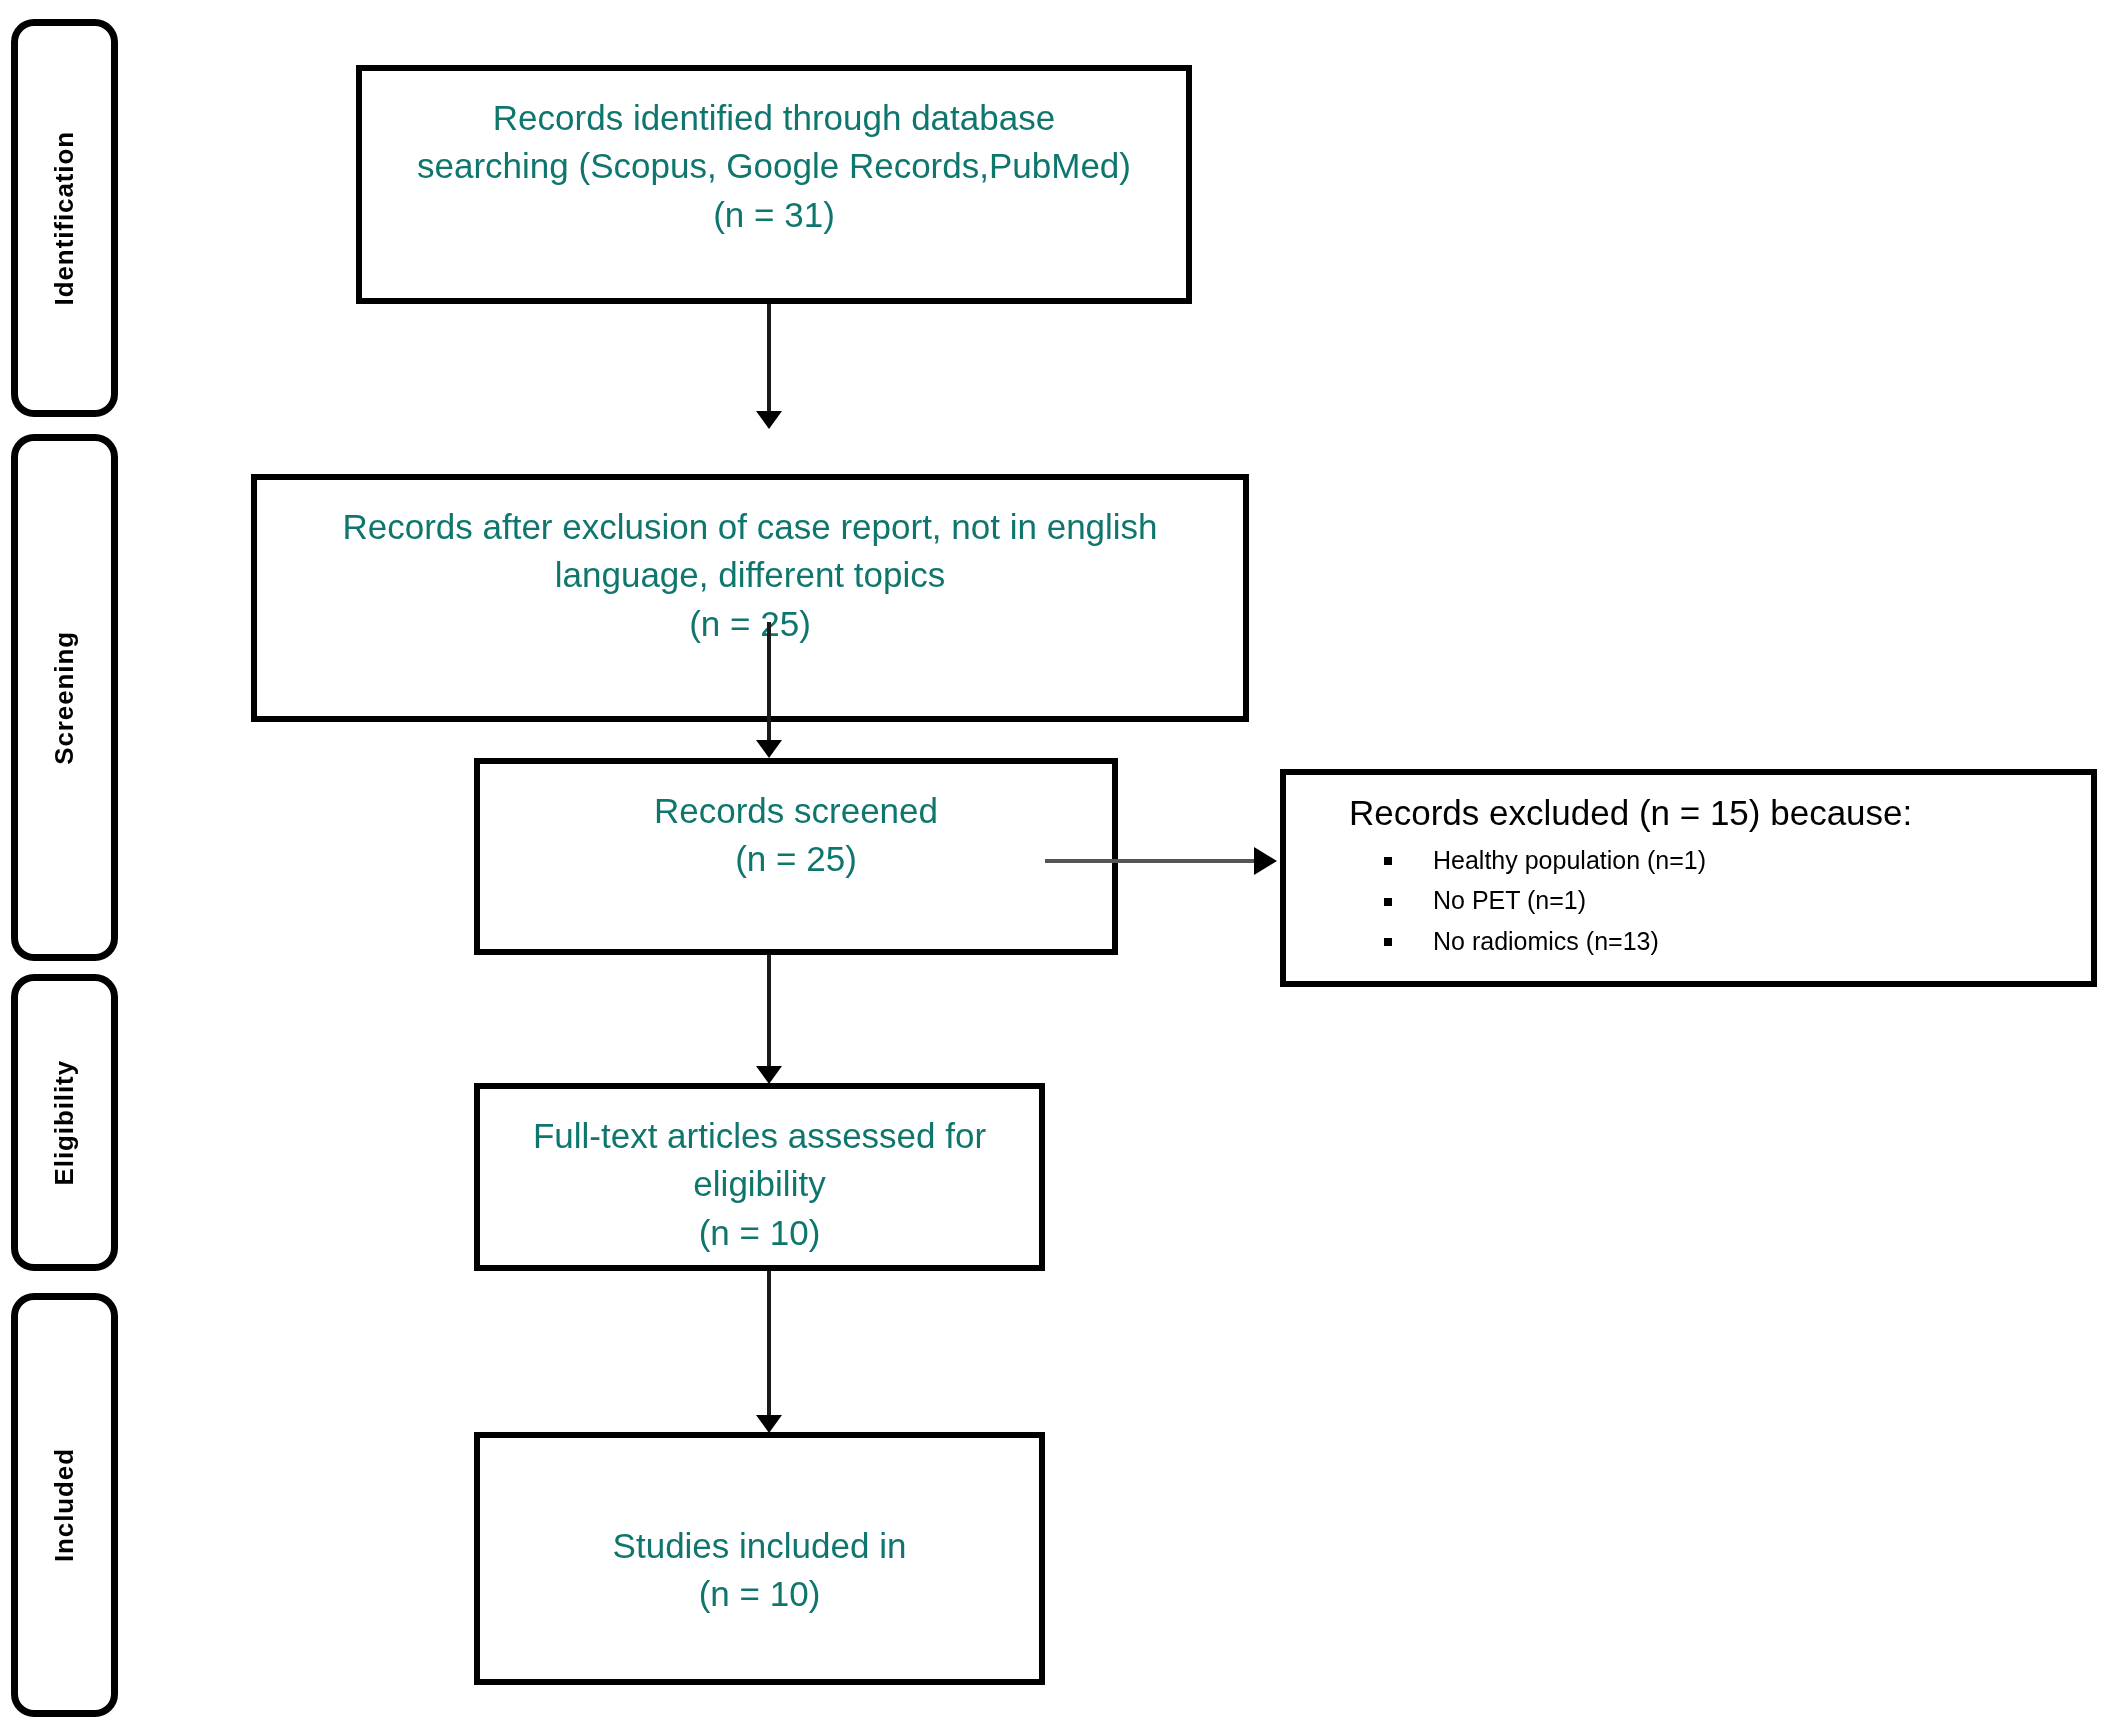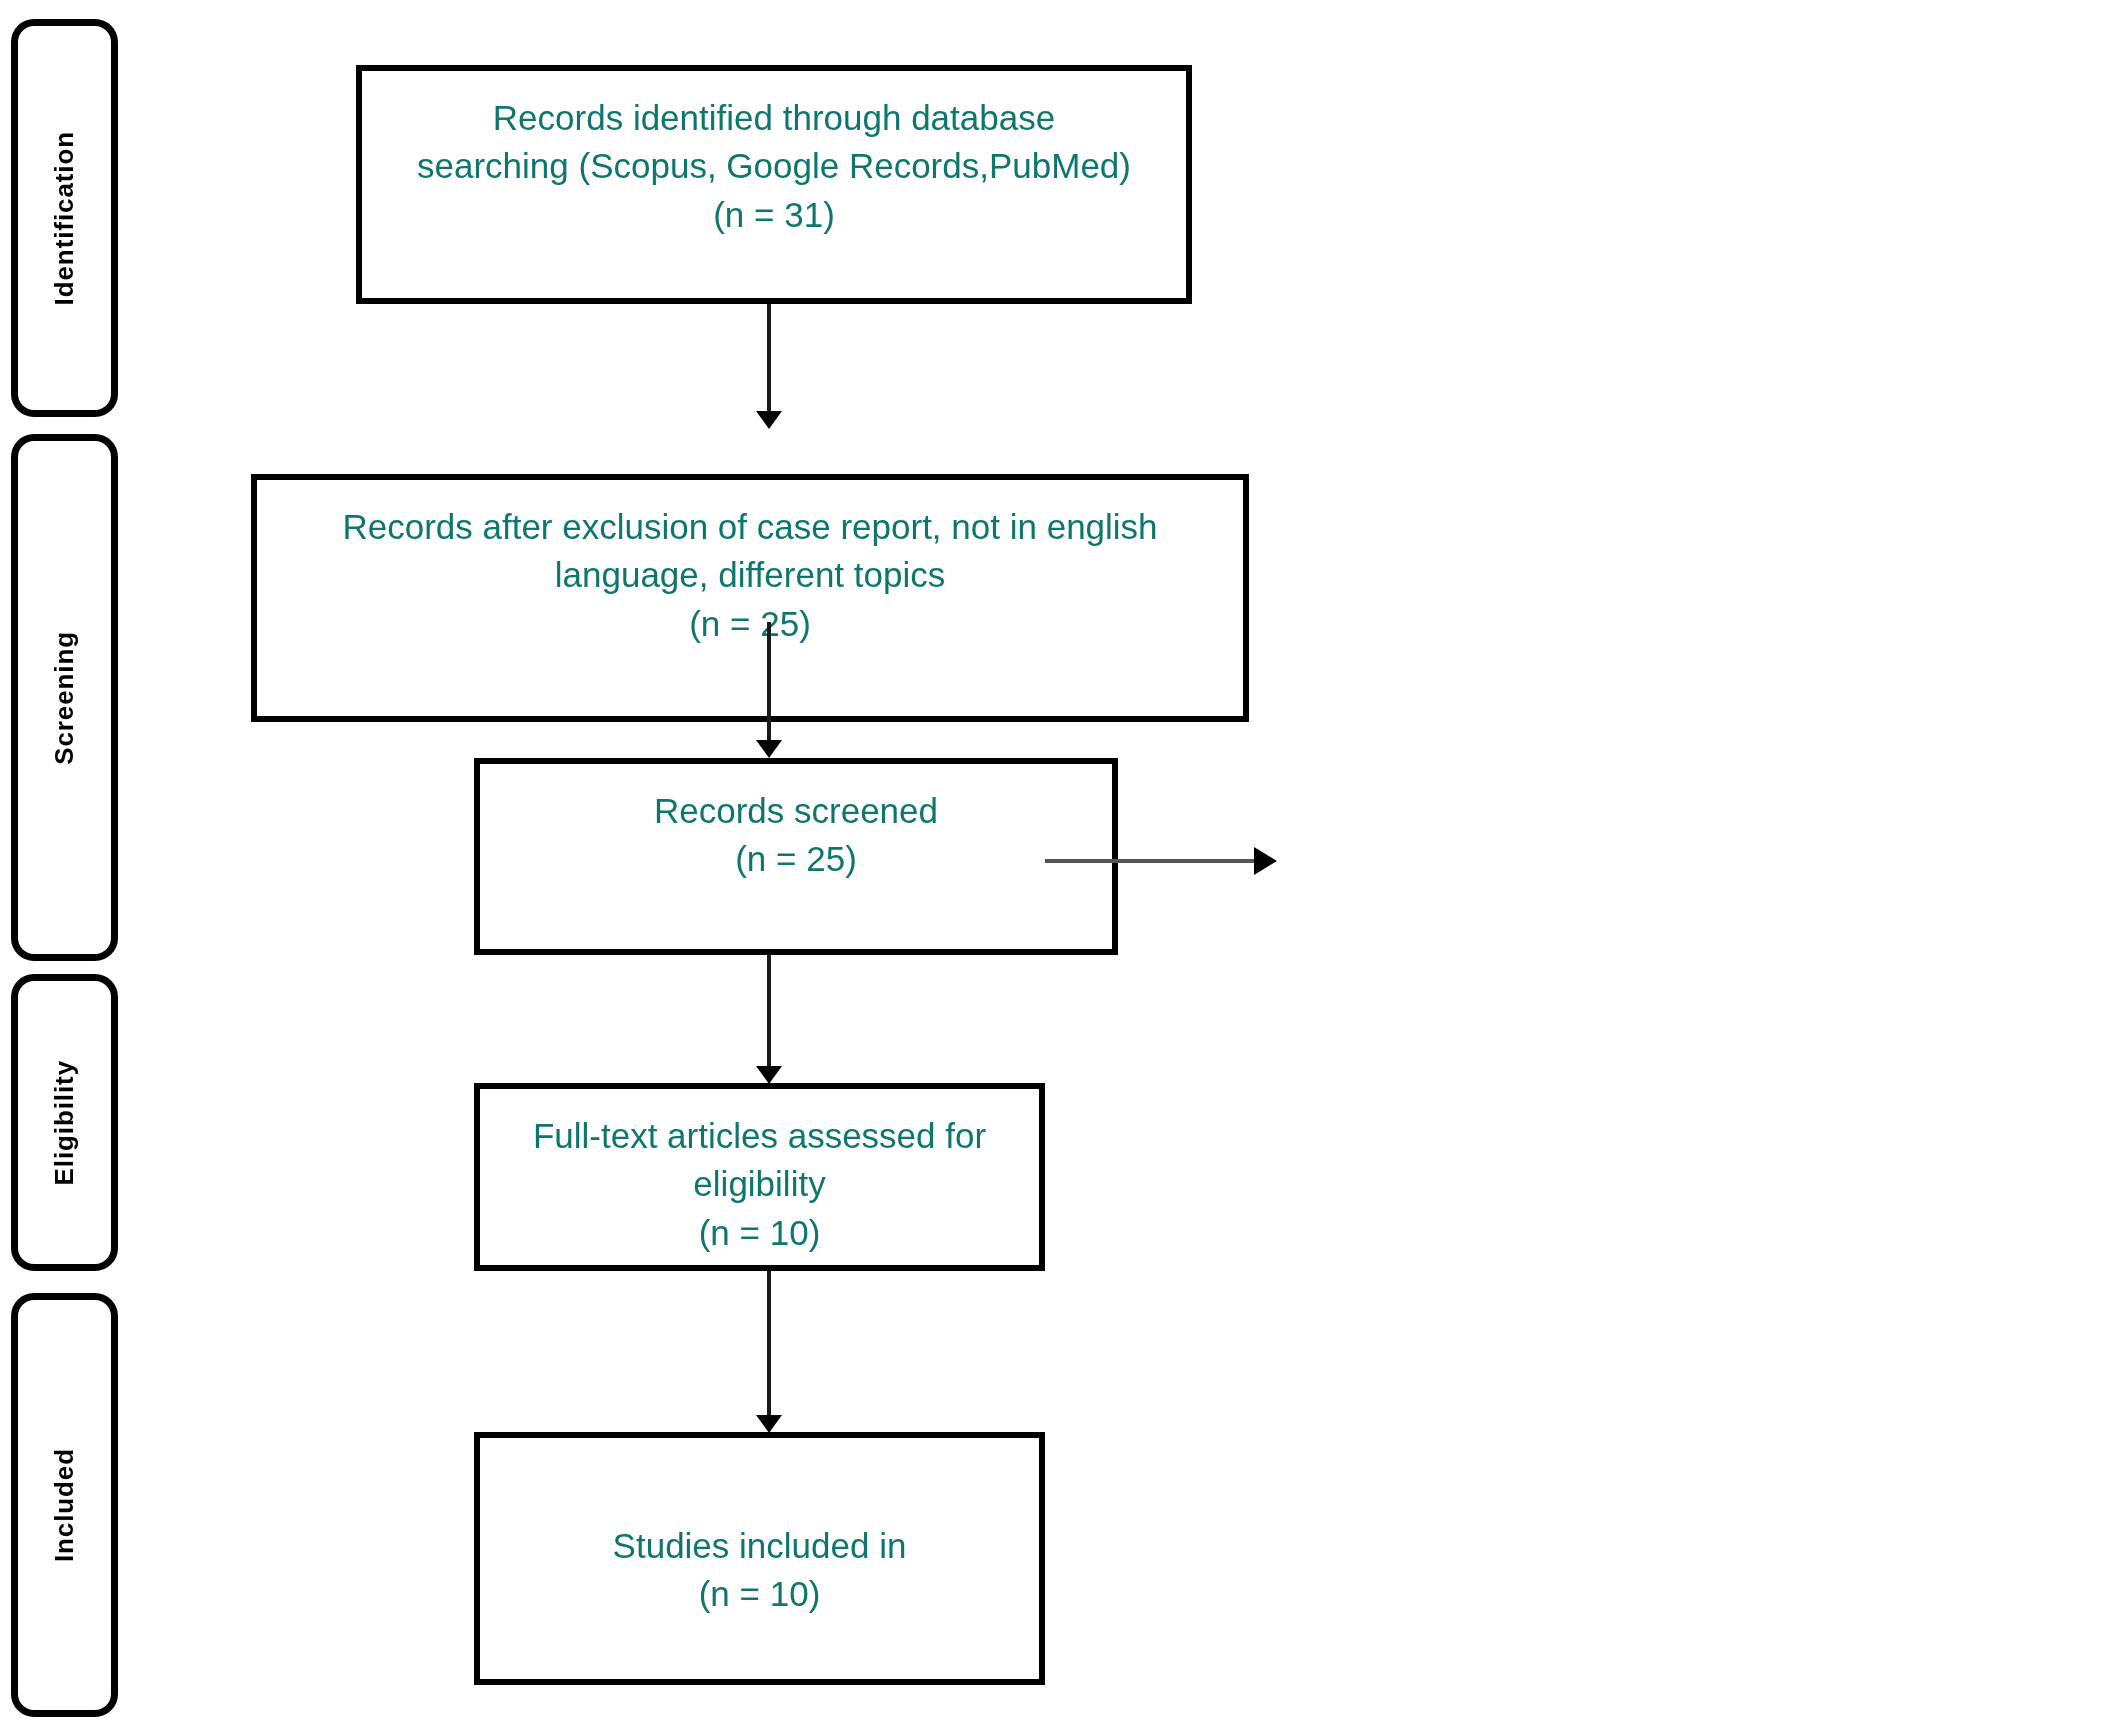--- a/index.html
+++ b/index.html
@@ -183,6 +183,23 @@
 
   <div class="h-arrow" style="left:1045px; top:859px; width:211px;"></div>
 
+  <div class="excluded-box" style="left:1280px; top:769px; width:817px; height:218px;">
+    <div class="excluded-heading">Records excluded (n = 15) because:</div>
+    <ul class="excluded-list">
+      <li>
+        <span class="bullet-sq"></span>
+        <span>Healthy population (n=1)</span>
+      </li>
+      <li>
+        <span class="bullet-sq"></span>
+        <span>No PET (n=1)</span>
+      </li>
+      <li>
+        <span class="bullet-sq"></span>
+        <span>No radiomics (n=13)</span>
+      </li>
+    </ul>
+  </div>
 
   <div class="v-arrow" style="left:767px; top:955px; height:112px;"></div>
 

